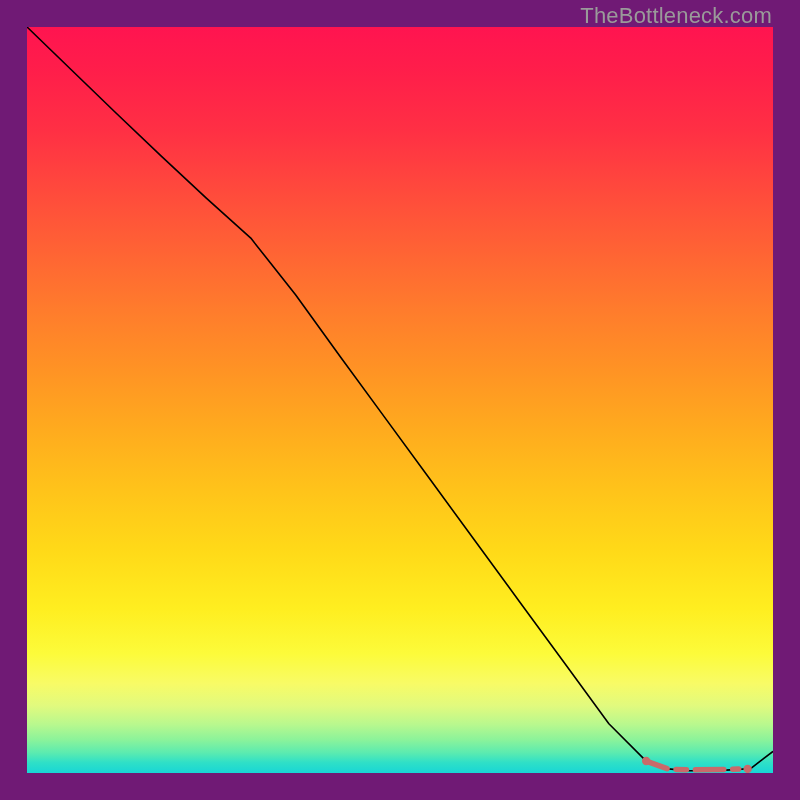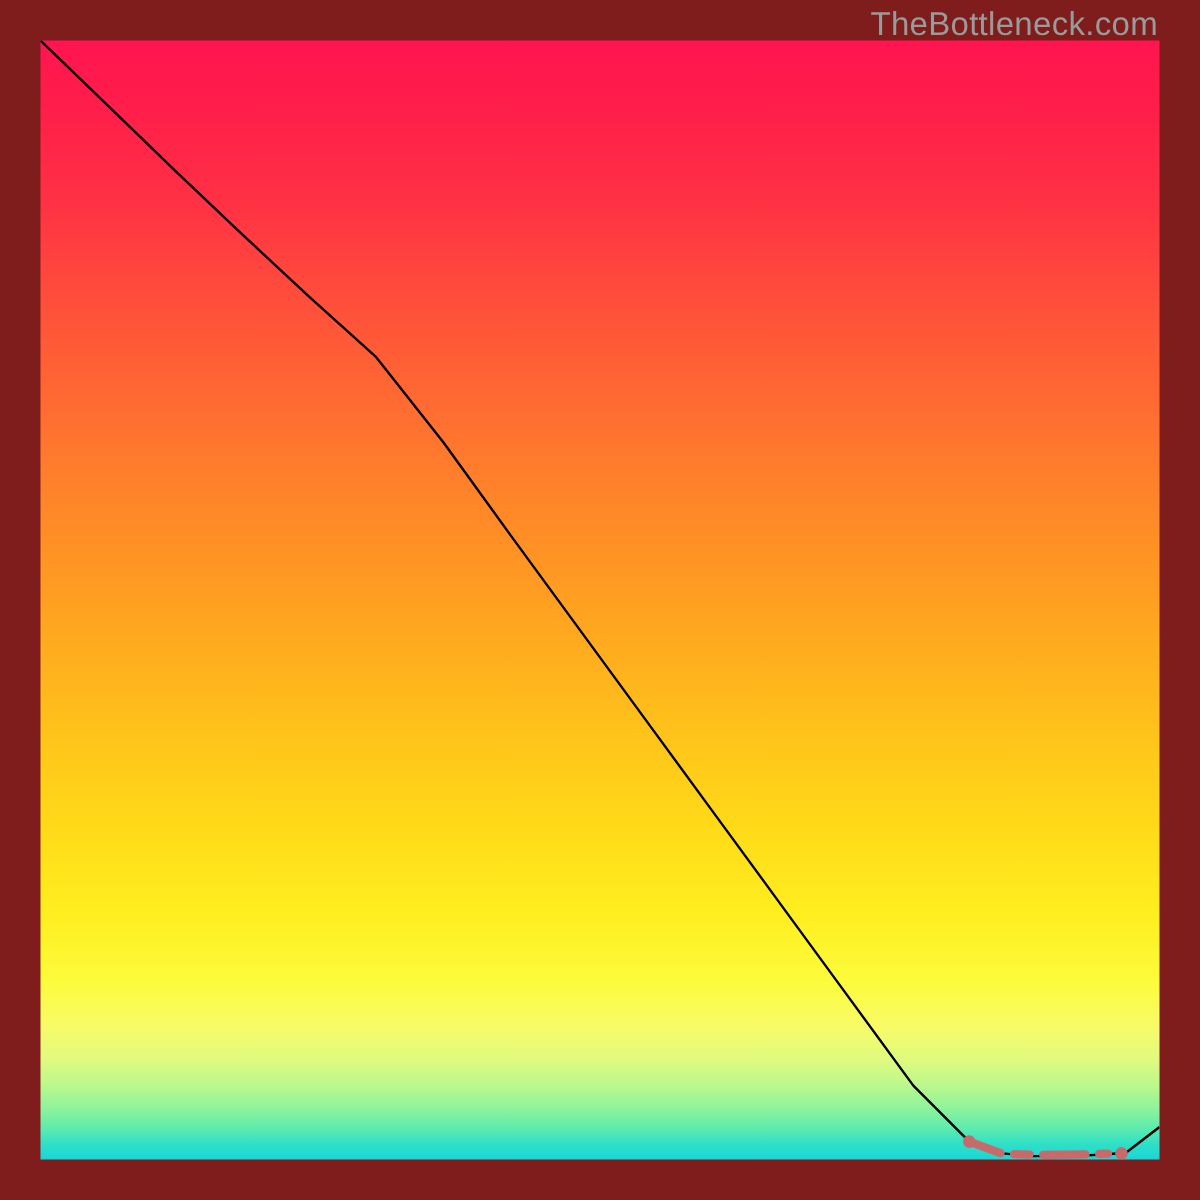--- a/index.html
+++ b/index.html
@@ -15,7 +15,7 @@
     position: relative;
     width: 800px;
     height: 800px;
-    background: #7f1d1d;
+    background: #701a75;
   }
   .plot {
     position: absolute;

